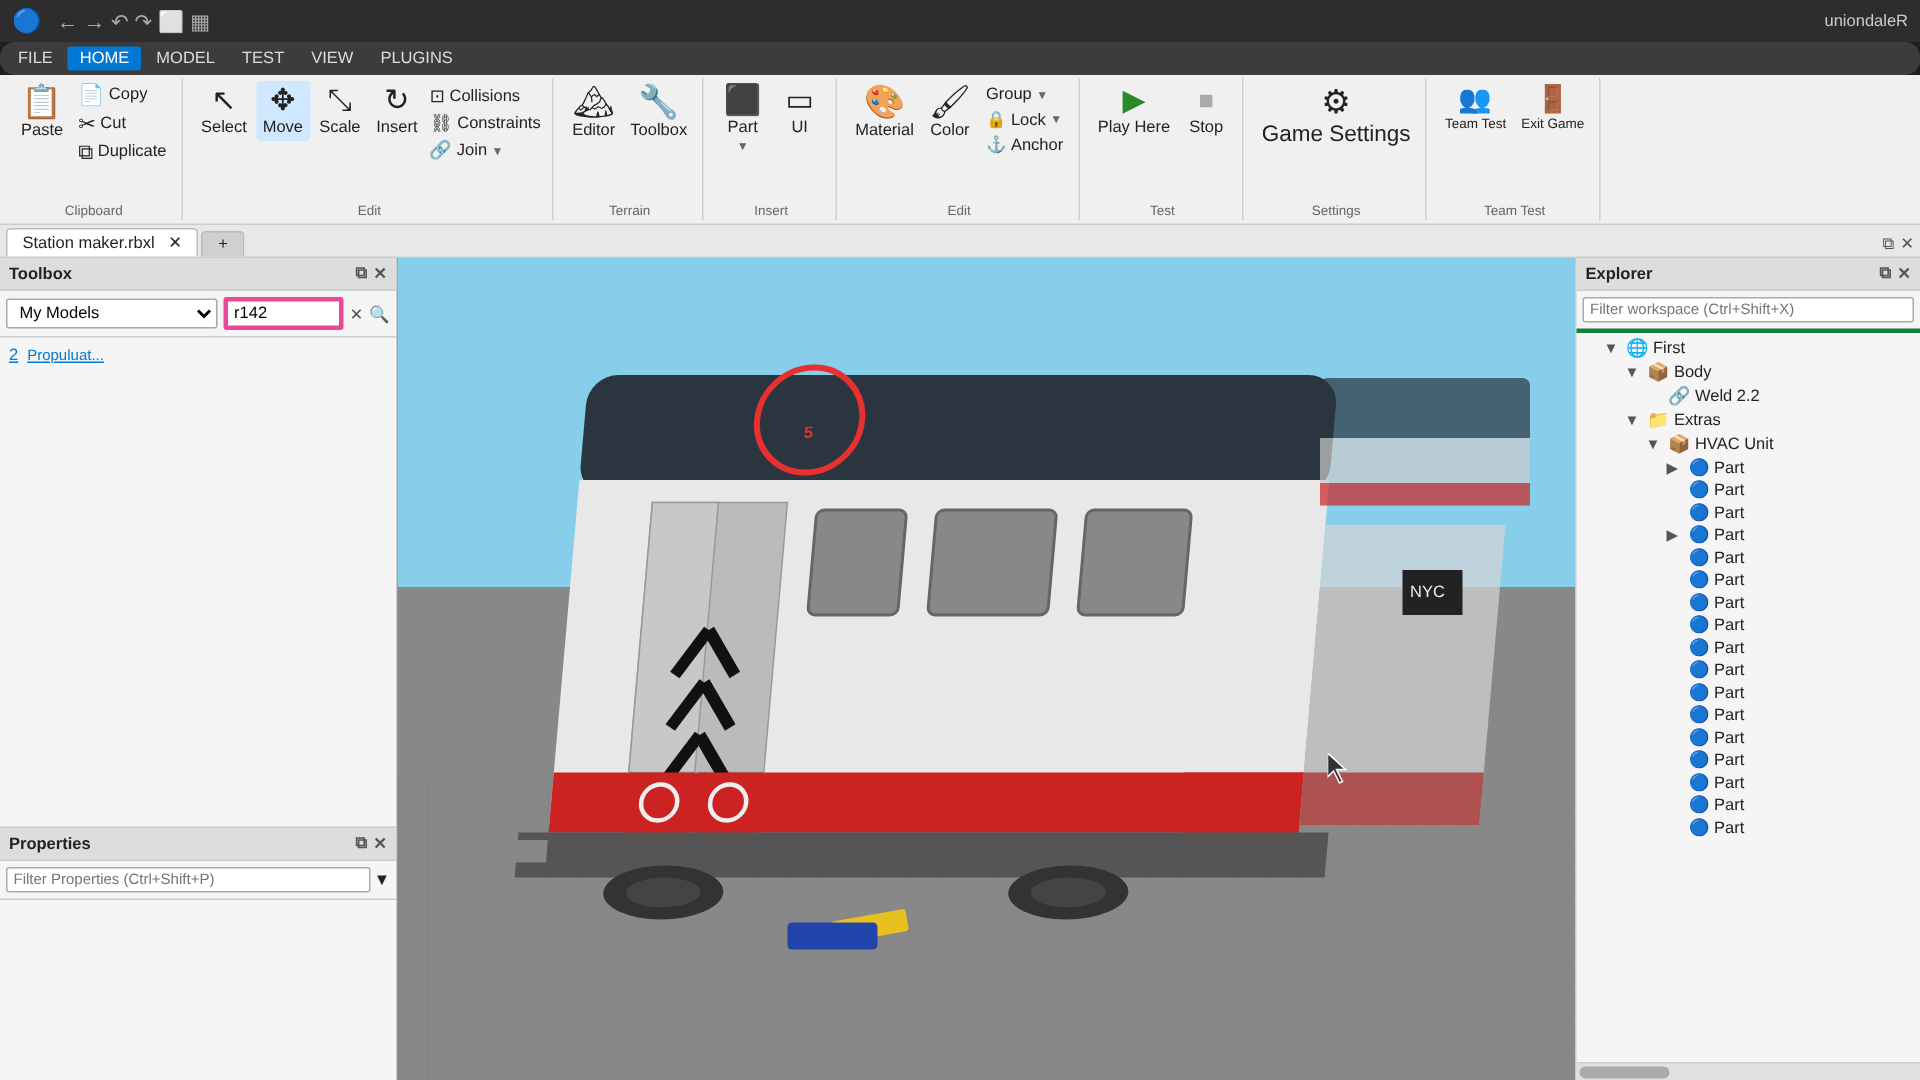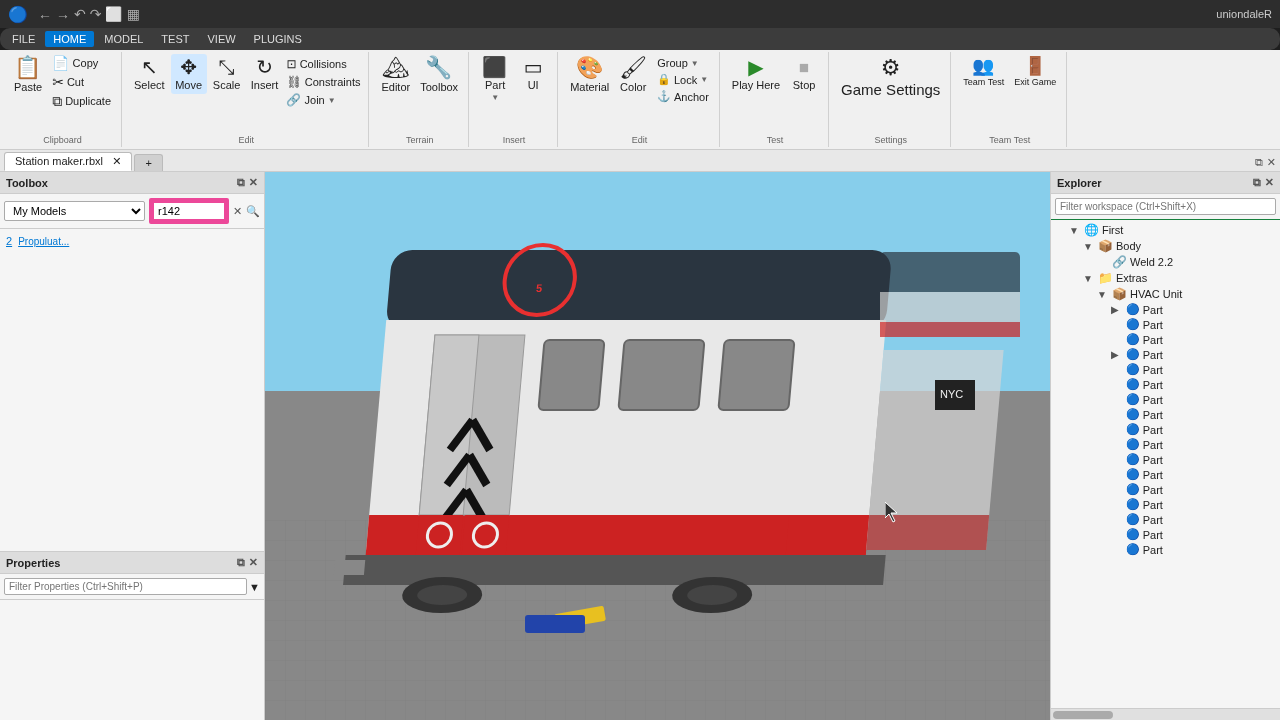--- a/index.html
+++ b/index.html
@@ -163,7 +163,7 @@
       cursor: pointer;
     }
     .toolbox-search {
-      border: 5px solid #ec4899;
+      border: 3px solid #ec4899;
       background: #fff;
       padding: 2px 4px;
       font-size: 11px;

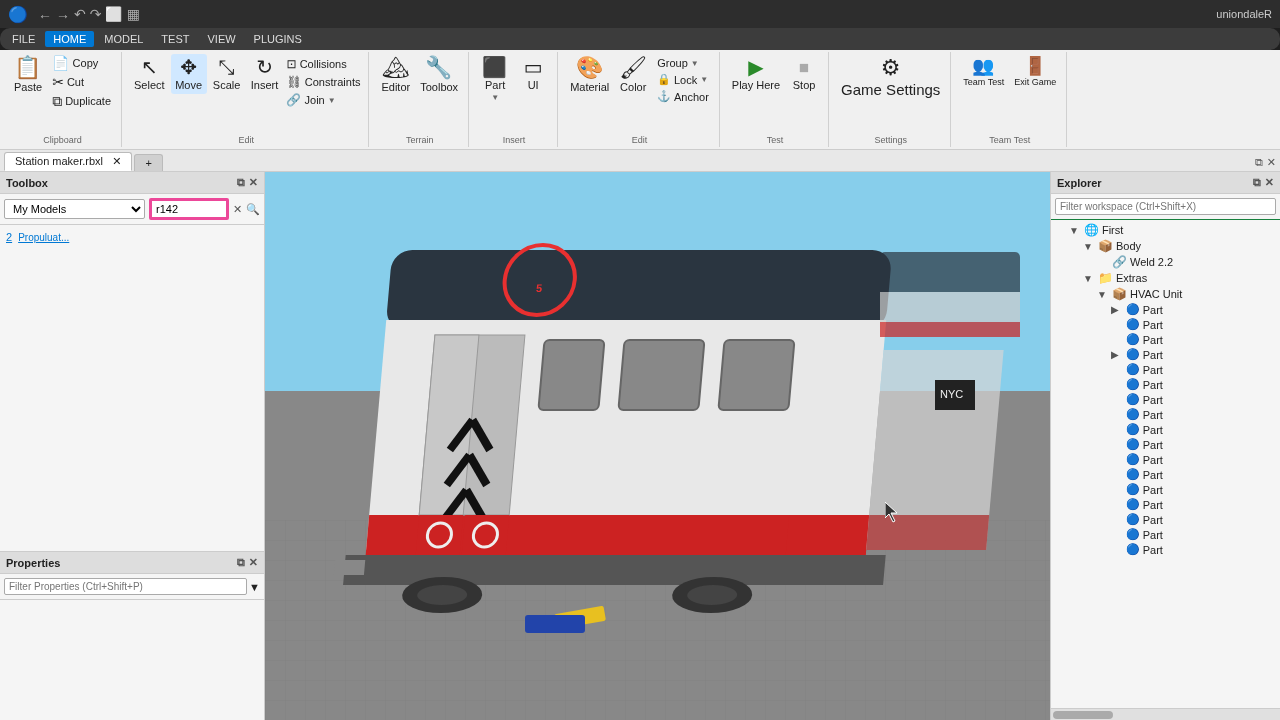--- a/index.html
+++ b/index.html
@@ -265,7 +265,7 @@
     }
     .explorer-filter {
       padding: 4px;
-      border-bottom: 1px solid #15803d;
+      border-bottom: 3px solid #15803d;
     }
     .explorer-filter input {
       width: 100%;

